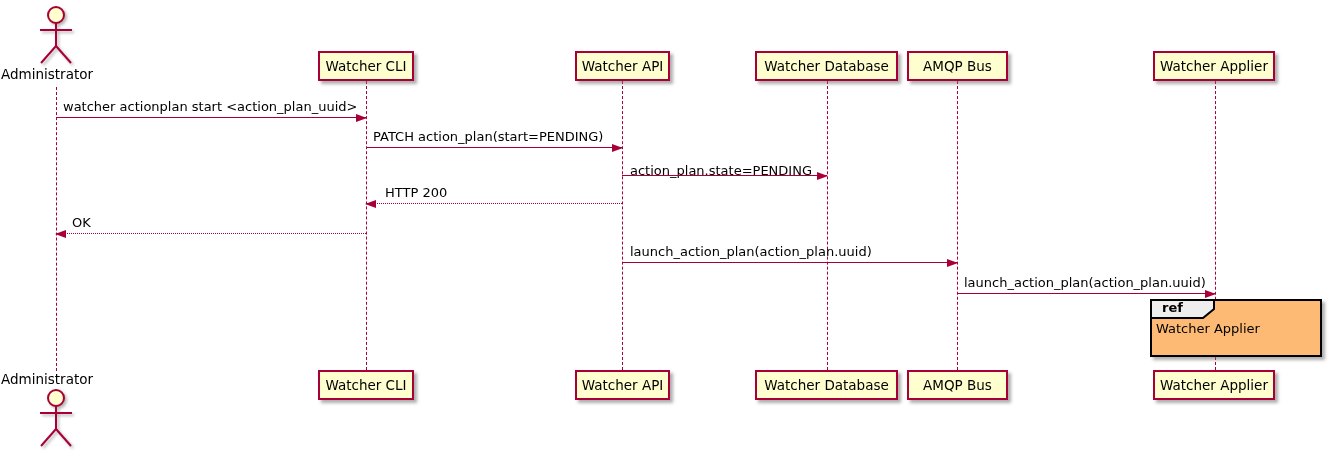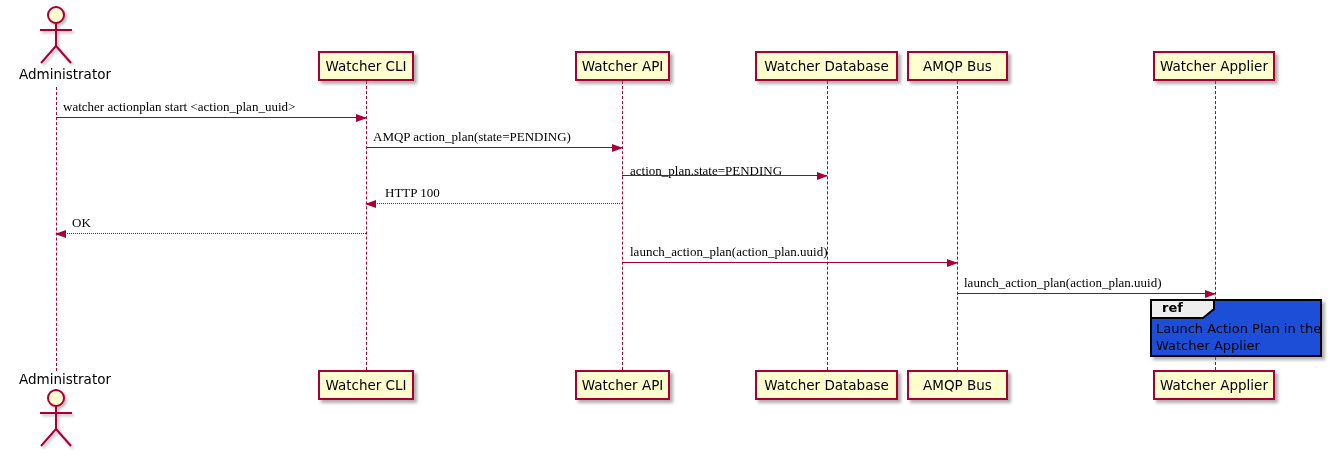--- a/index.html
+++ b/index.html
@@ -38,7 +38,7 @@
   .actor-label {
     position: absolute;
     width: 110px;
-    text-align: right;
+    text-align: left;
     font-size: 13.5px;
     white-space: nowrap;
   }

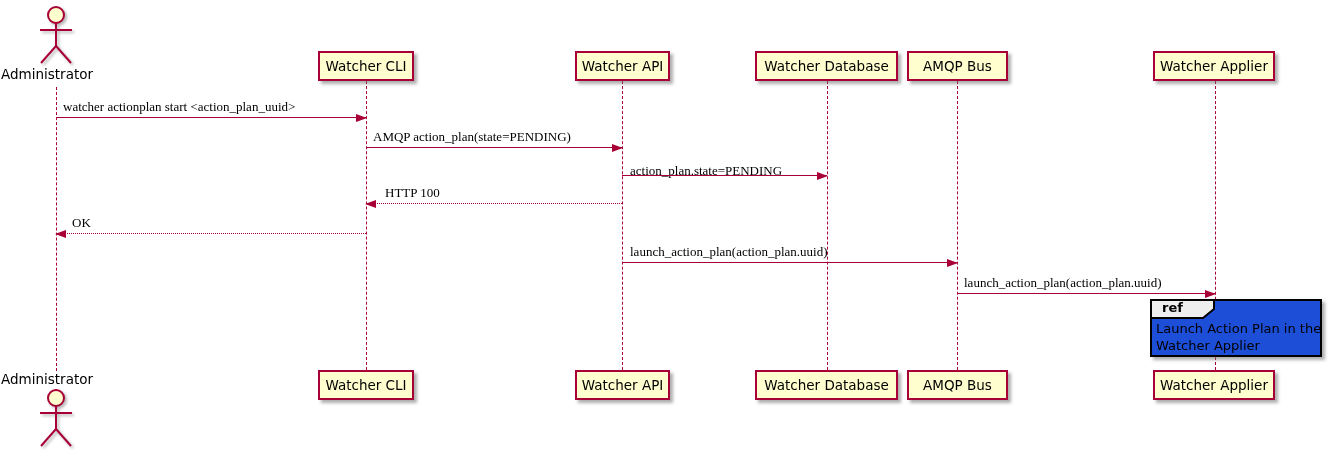--- a/index.html
+++ b/index.html
@@ -51,7 +51,6 @@
     font-size: 13px;
     white-space: nowrap;
     line-height: 16px;
-    font-family: Liberation Serif, serif;
   }
   .msg-line {
     position: absolute;

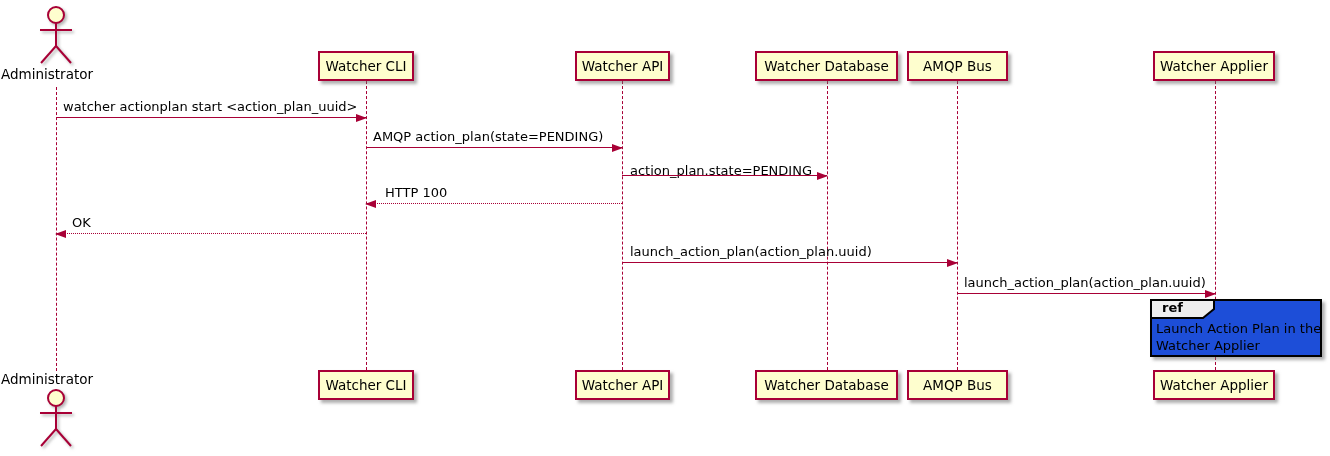--- a/index.html
+++ b/index.html
@@ -125,7 +125,7 @@
   </div>
 
   <div>
-    <div class="msg-label" style="left:373px; top:129px;">AMQP action_plan(state=PENDING)</div>
+    <div class="msg-label" style="left:373px; top:129px;">PATCH action_plan(start=PENDING)</div>
     <div class="msg-line solid" style="left:366px; top:147px; width:256px;">
         <div class="head-r"></div>
       </div>

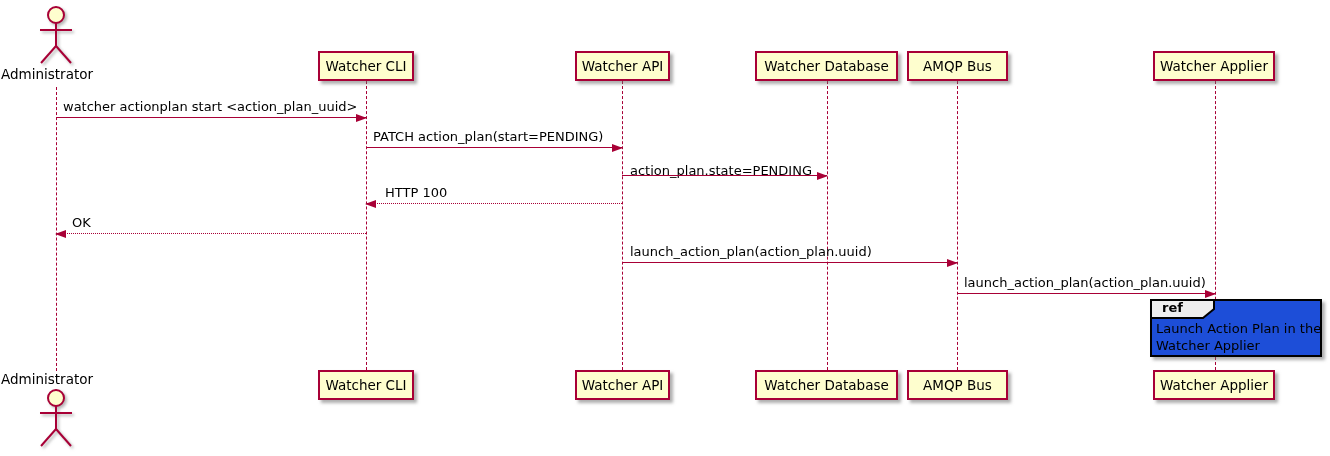--- a/index.html
+++ b/index.html
@@ -139,7 +139,7 @@
   </div>
 
   <div>
-    <div class="msg-label" style="left:385px; top:185px;">HTTP 100</div>
+    <div class="msg-label" style="left:385px; top:185px;">HTTP 200</div>
     <div class="msg-line dotted" style="left:366px; top:203px; width:256px;">
         <div class="head-l"></div>
       </div>

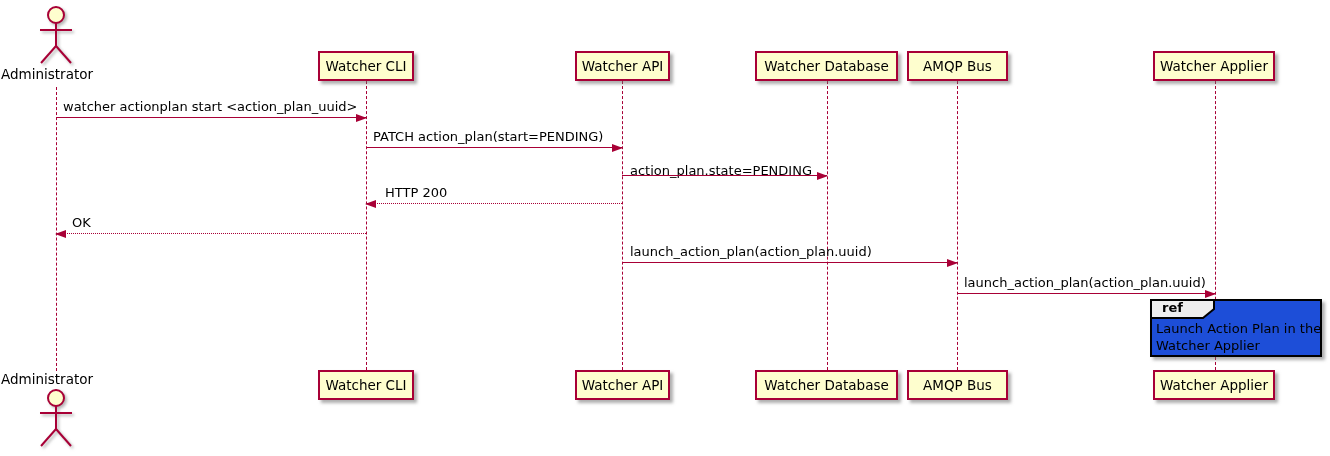--- a/index.html
+++ b/index.html
@@ -79,7 +79,7 @@
     left: 1150px; top: 299px;
     width: 172px; height: 58px;
     box-sizing: border-box;
-    background: #1d4ed8;
+    background: #fdba74;
     border: 2px solid var(--ref_border, #000000);
     box-shadow: 3px 3px 3px rgba(110,110,110,0.55);
   }

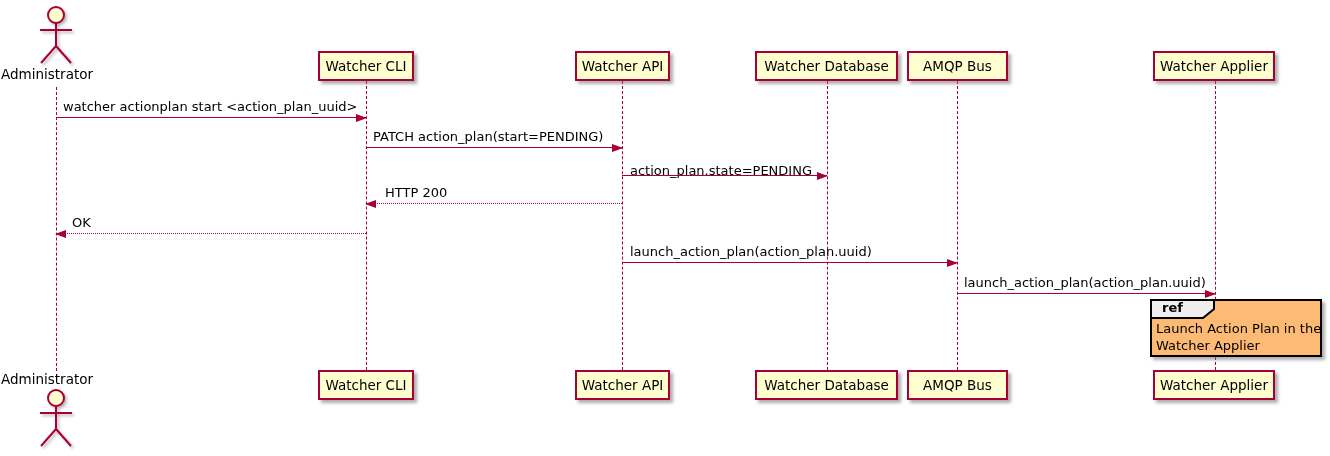--- a/index.html
+++ b/index.html
@@ -208,7 +208,6 @@
       <div class="ref-keyword">ref</div>
     </div>
     <div class="ref-body">
-      <div>Launch Action Plan in the</div>
       <div>Watcher Applier</div>
     </div>
   </div>

